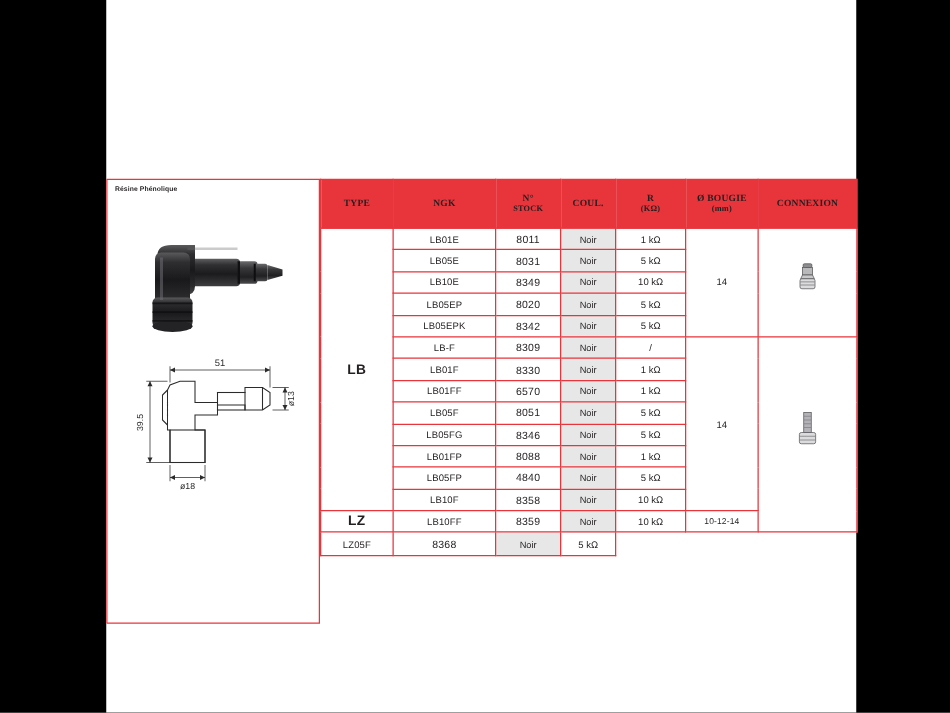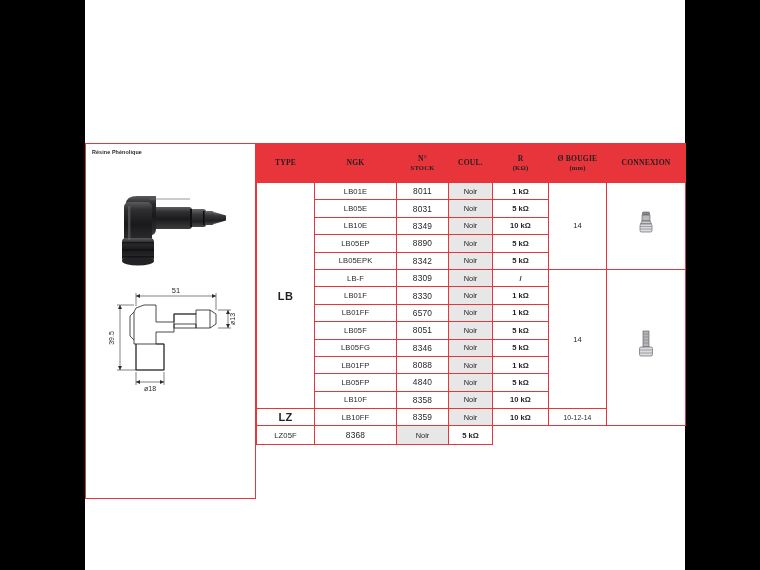--- a/index.html
+++ b/index.html
@@ -128,7 +128,7 @@
     background: #e7e7e7;
     margin-left: 44px;
   }
-  td.r-cell { font-size: 7.6px; font-weight: bold; }
+  td.r-cell { font-size: 7.6px; }
   td.dia-cell { font-size: 7.6px; }
   td.dia-cell.small { font-size: 6.8px; letter-spacing: 0.1px; }
   td.conn-cell { background: #ffffff; }

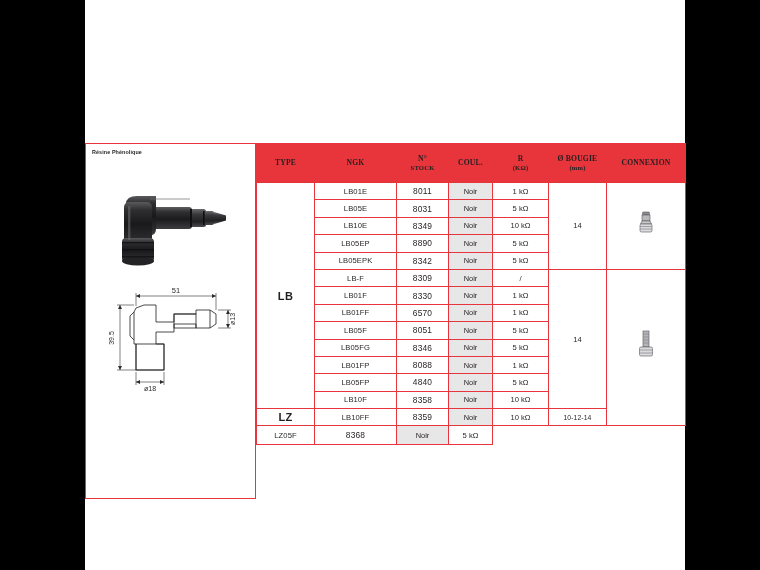--- a/index.html
+++ b/index.html
@@ -297,7 +297,7 @@
             </tr>
             <tr>
               <td class="ngk-cell">LB05EP</td>
-              <td class="stock-cell">8890</td>
+              <td class="stock-cell">8020</td>
               <td class="coul-cell">Noir</td>
               <td class="r-cell">5 kΩ</td>
             </tr>

